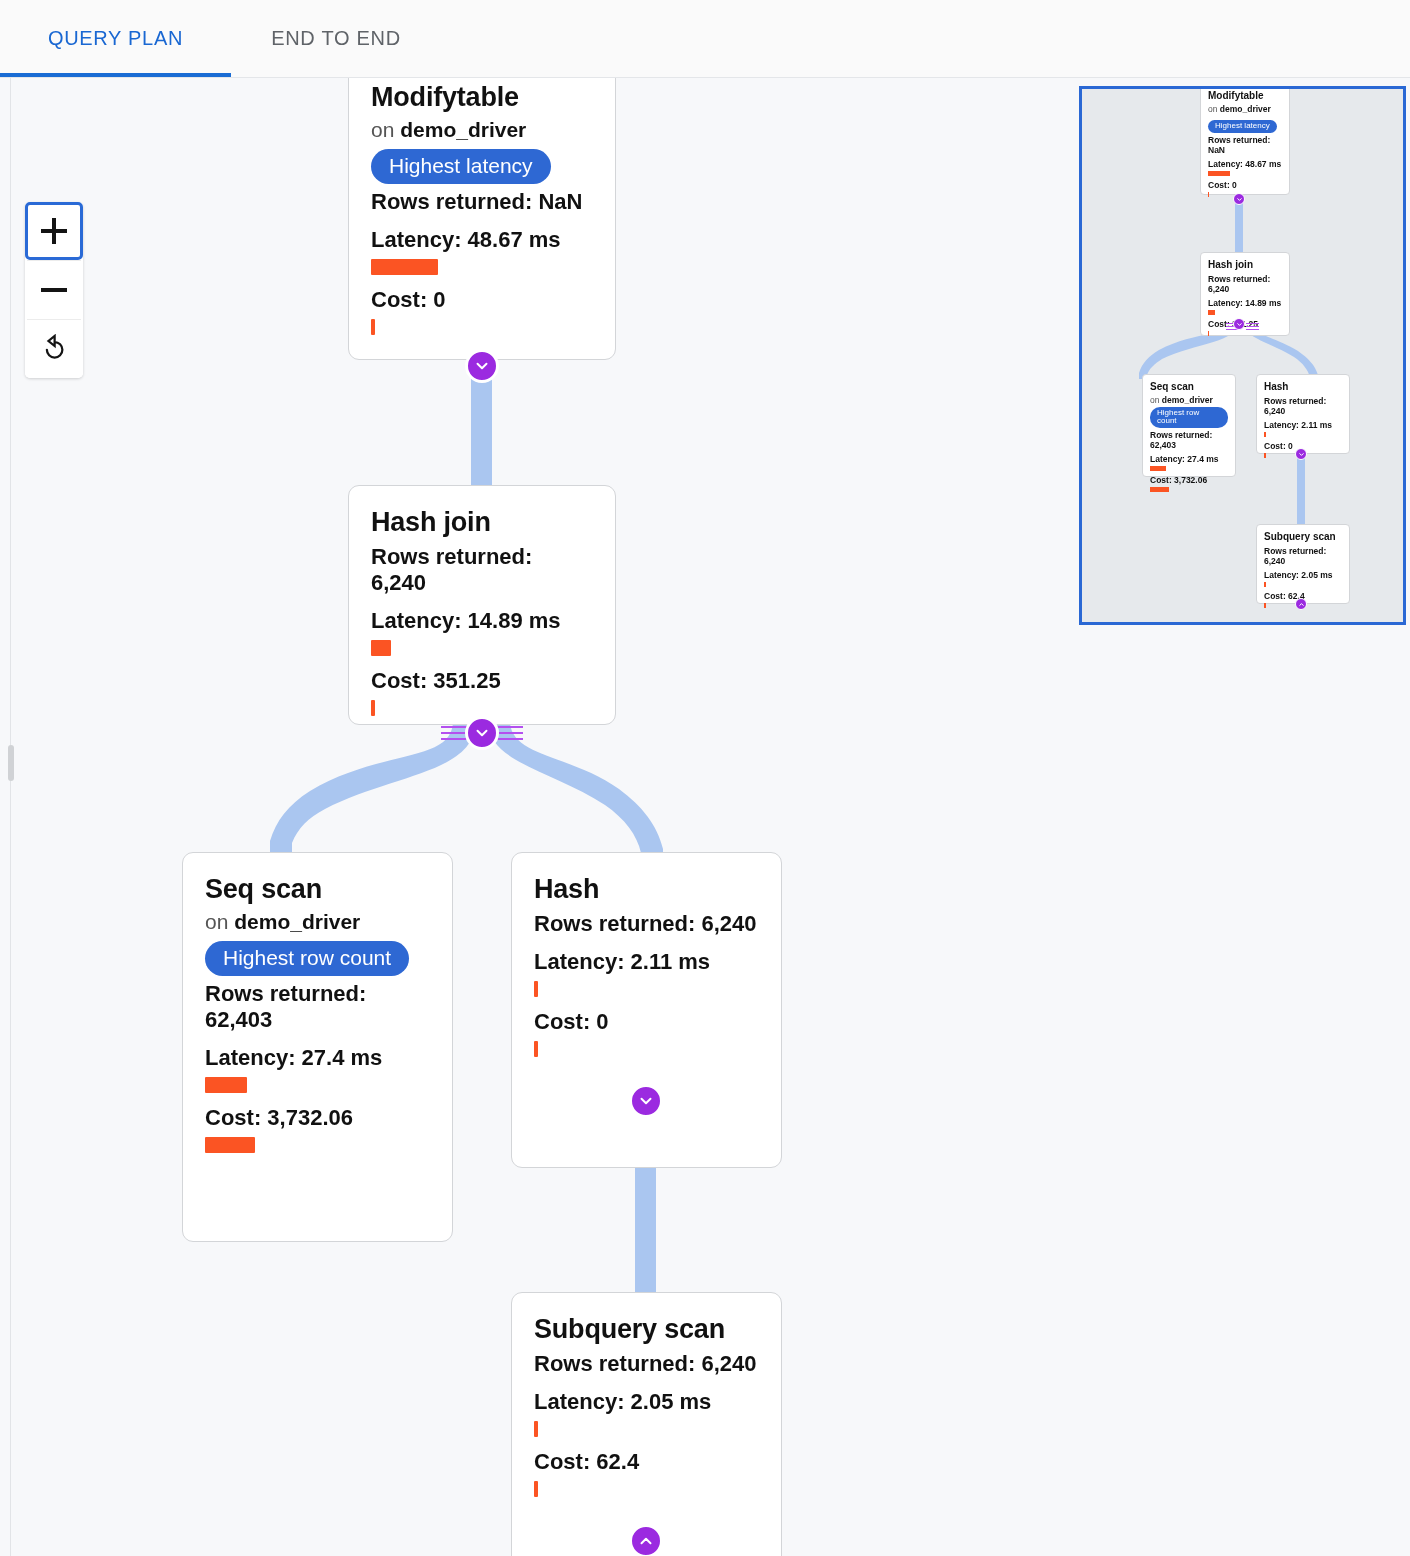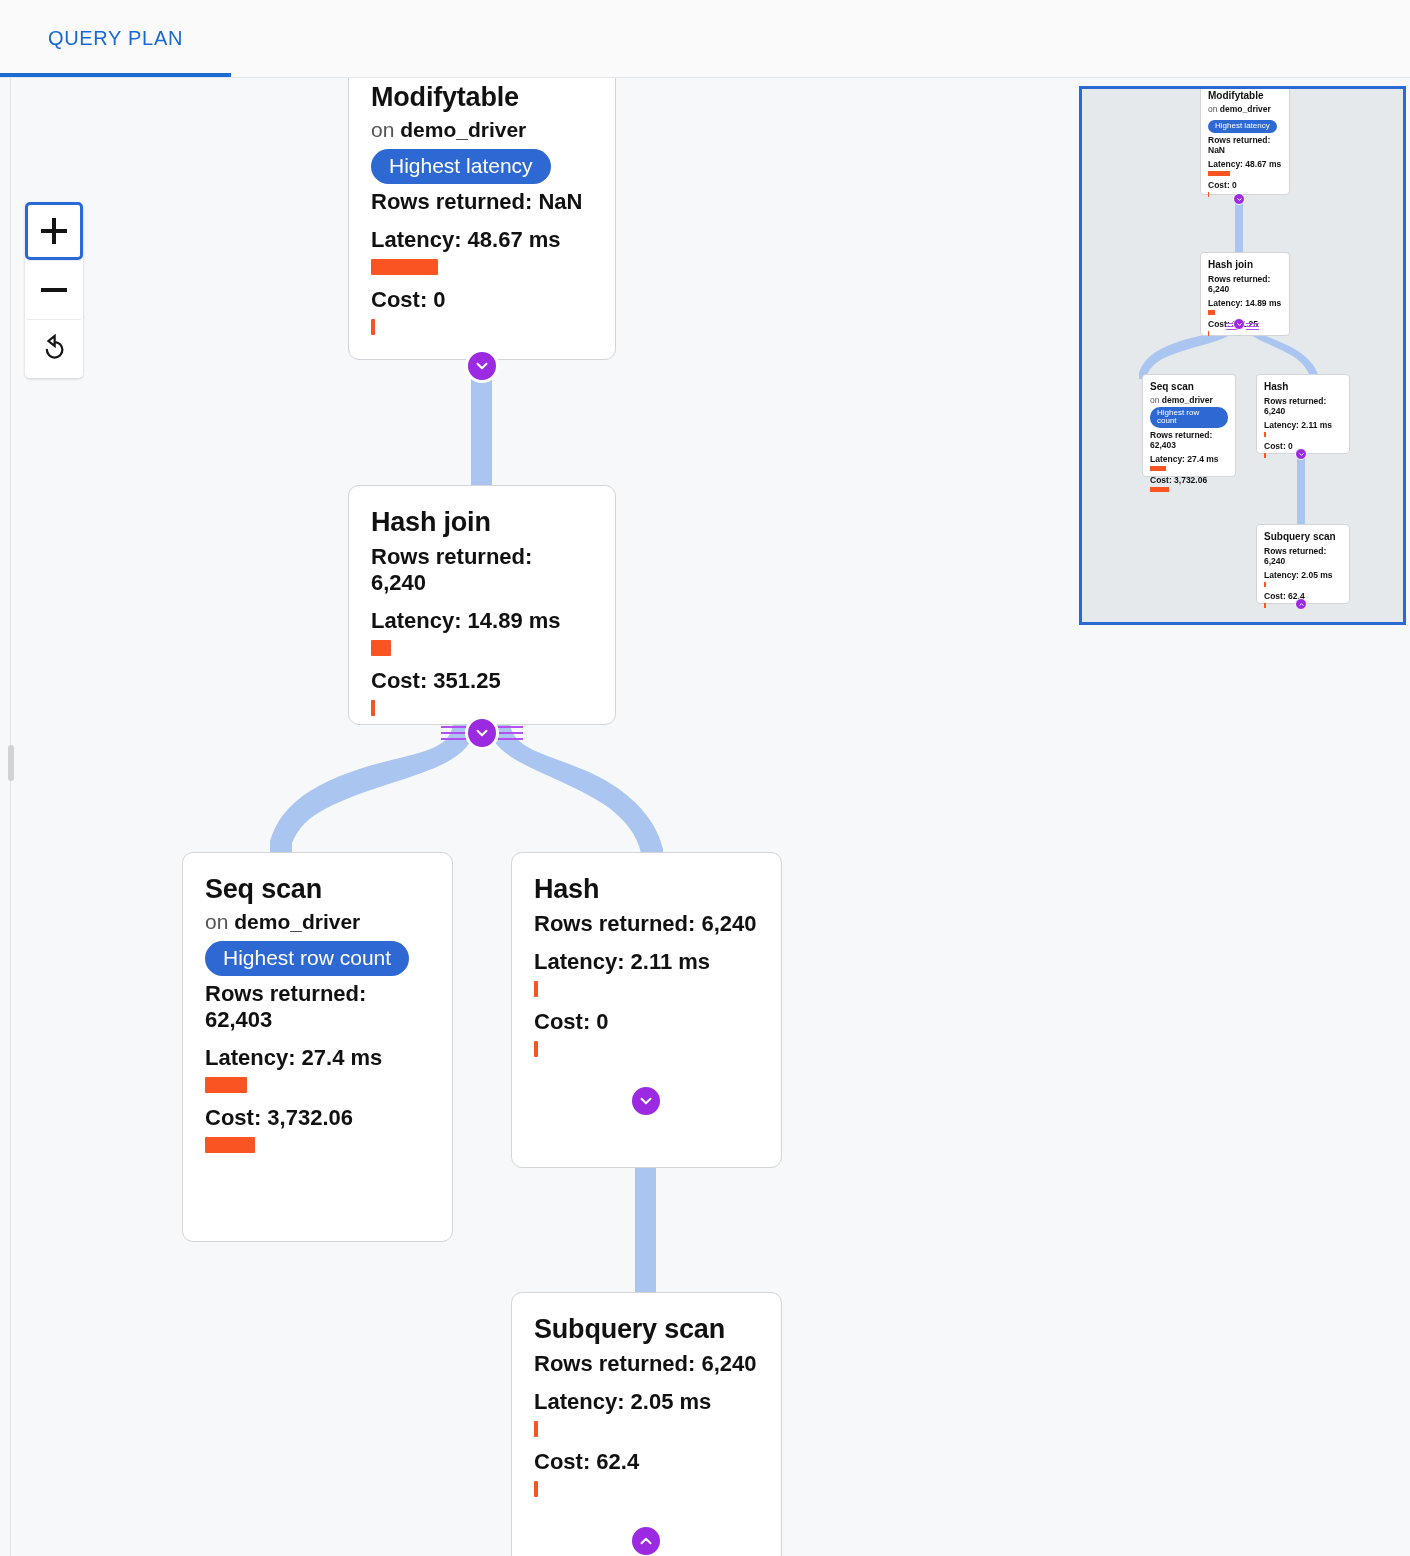--- a/index.html
+++ b/index.html
@@ -162,6 +162,7 @@
 
 <div class="tabbar">
   <button class="tab active" id="tab-query-plan">QUERY PLAN</button>
+  <button class="tab" id="tab-end-to-end">END TO END</button>
 </div>
 
 <div class="canvas">

